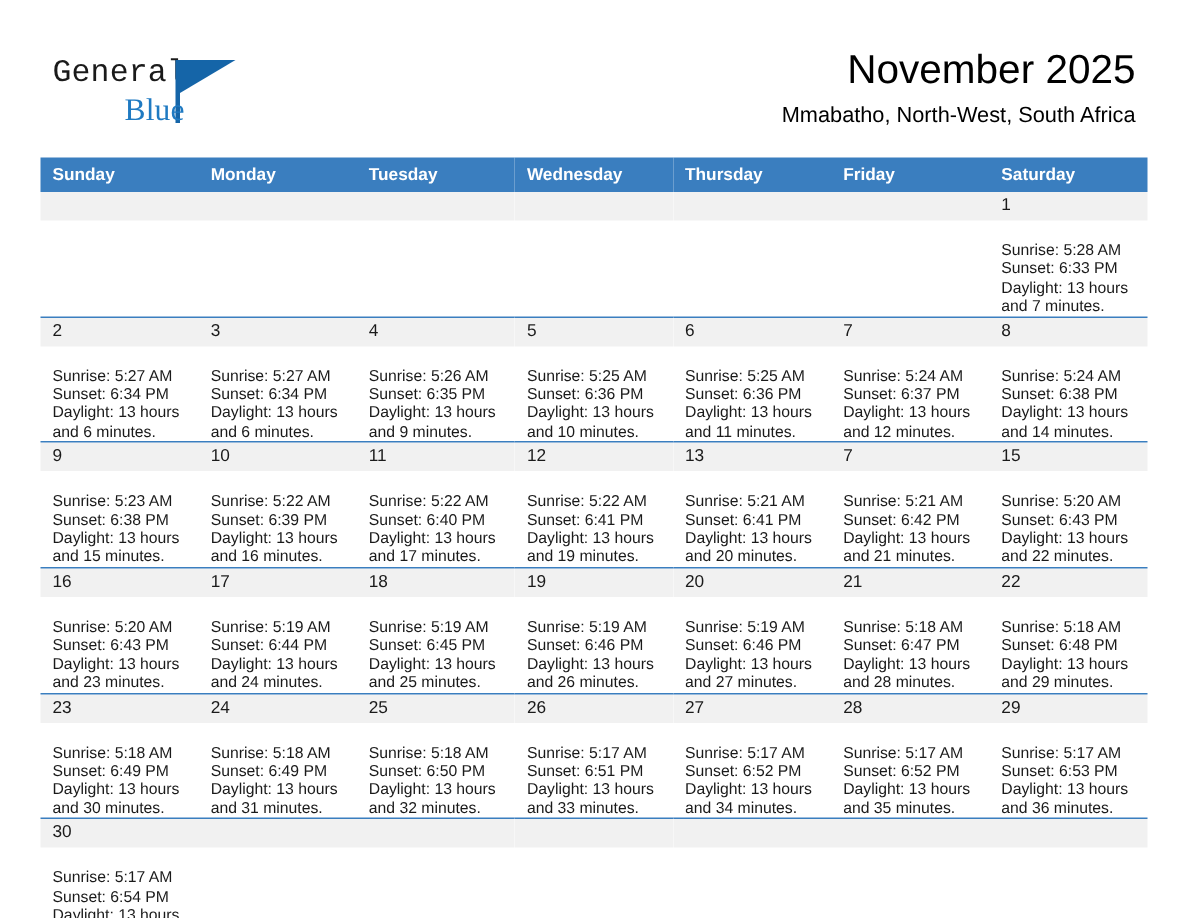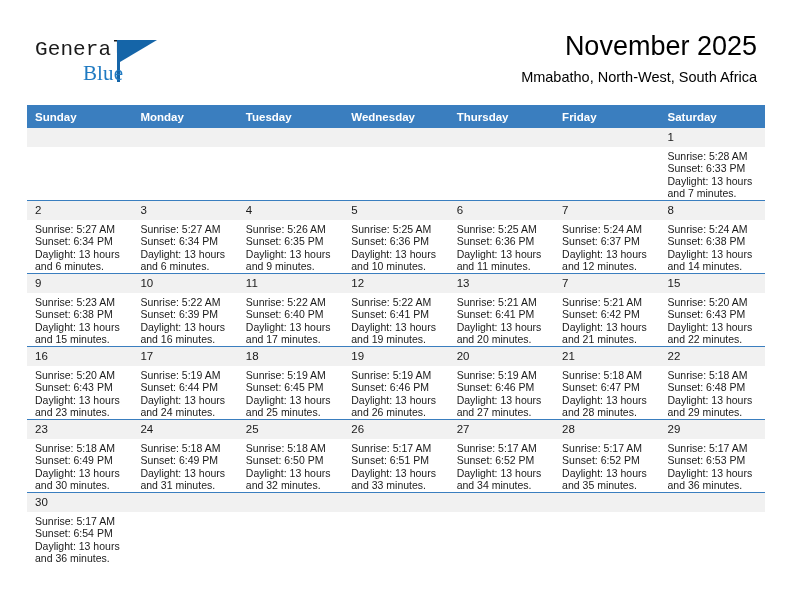--- a/index.html
+++ b/index.html
@@ -139,7 +139,7 @@
     color: transparent;
   }
   .details {
-    padding: 3px 6px 0 8px;
+    padding: 14px 6px 0 8px;
     font-size: 10.5px;
     line-height: 12.4px;
     color: #1a1a1a;

